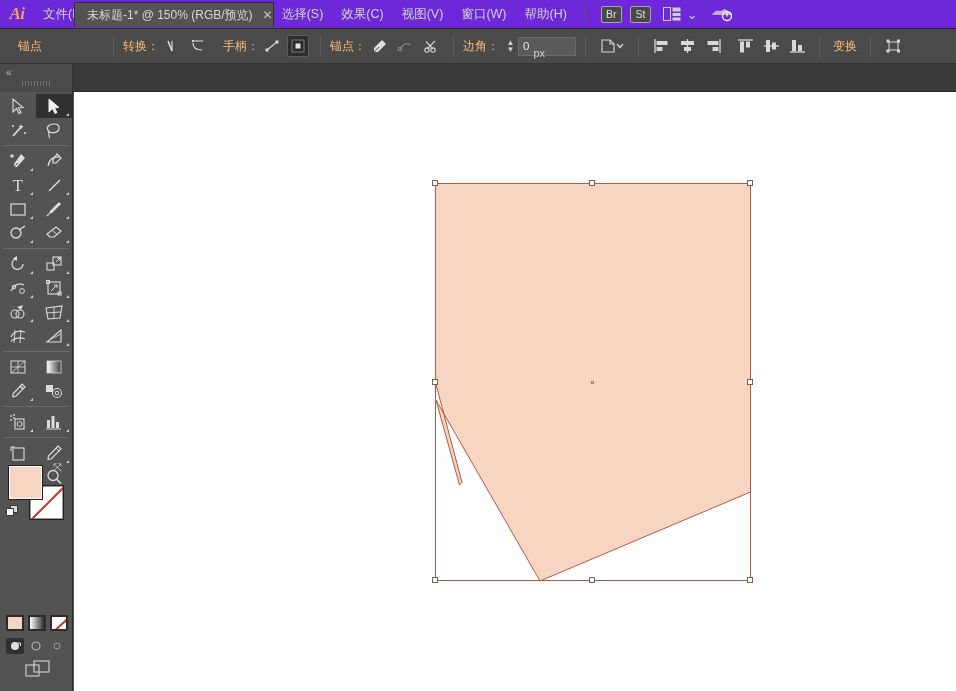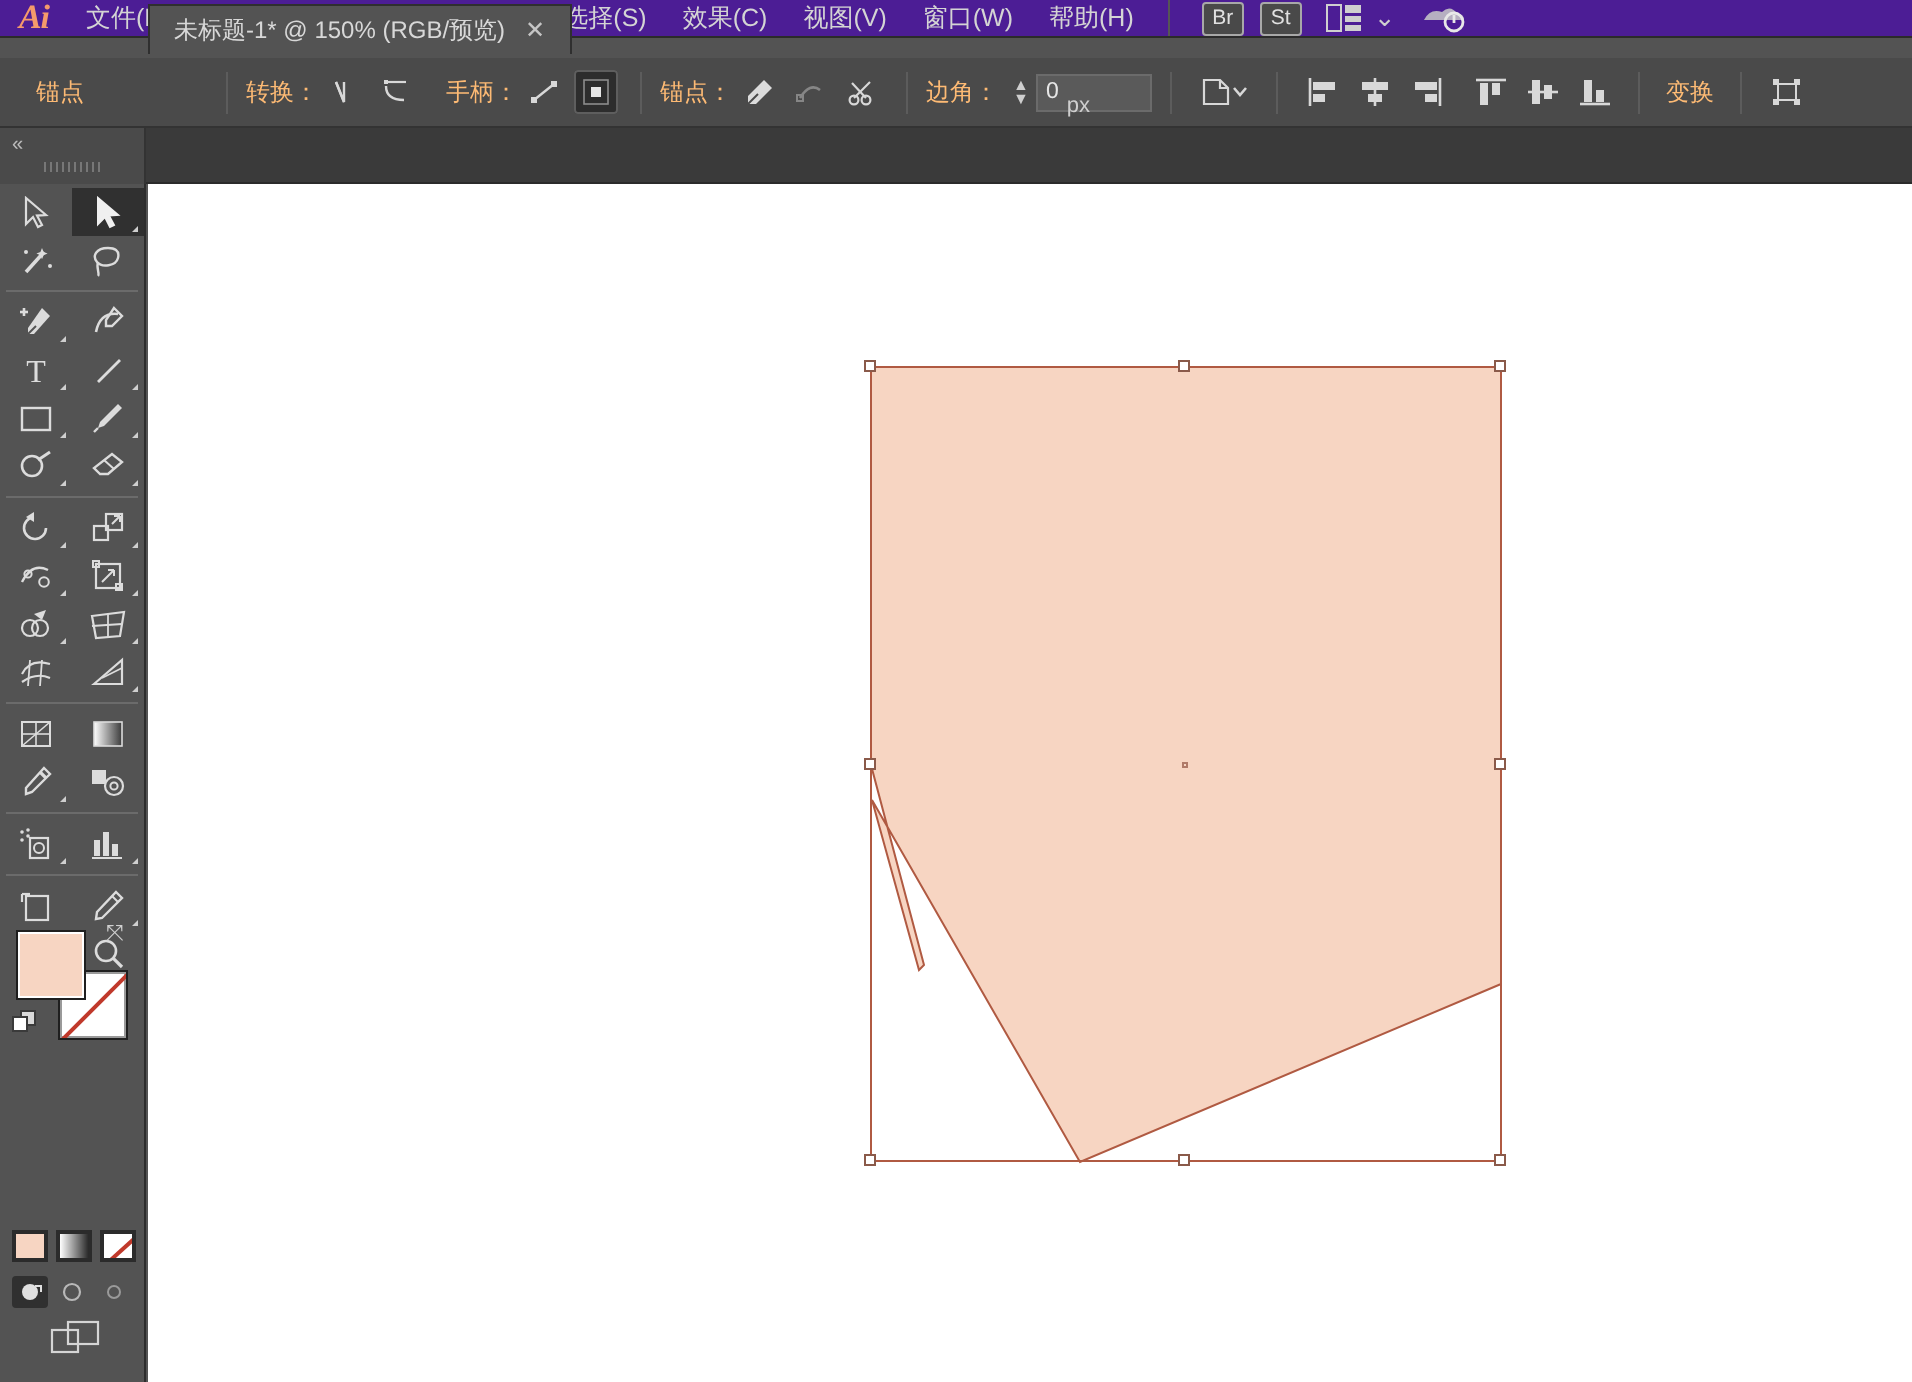--- a/index.html
+++ b/index.html
@@ -14,8 +14,8 @@
 
   
   .menubar {
-    position: absolute; left: 0; top: 0; width: 956px; height: 19px;
-    background: #4c1d95;
+    position: absolute; left: 0; top: 0; width: 956px; height: 29px;
+    background: #6d28d9;
     display: flex; align-items: center;
     border-bottom: 1px solid #2b2b2b;
   }

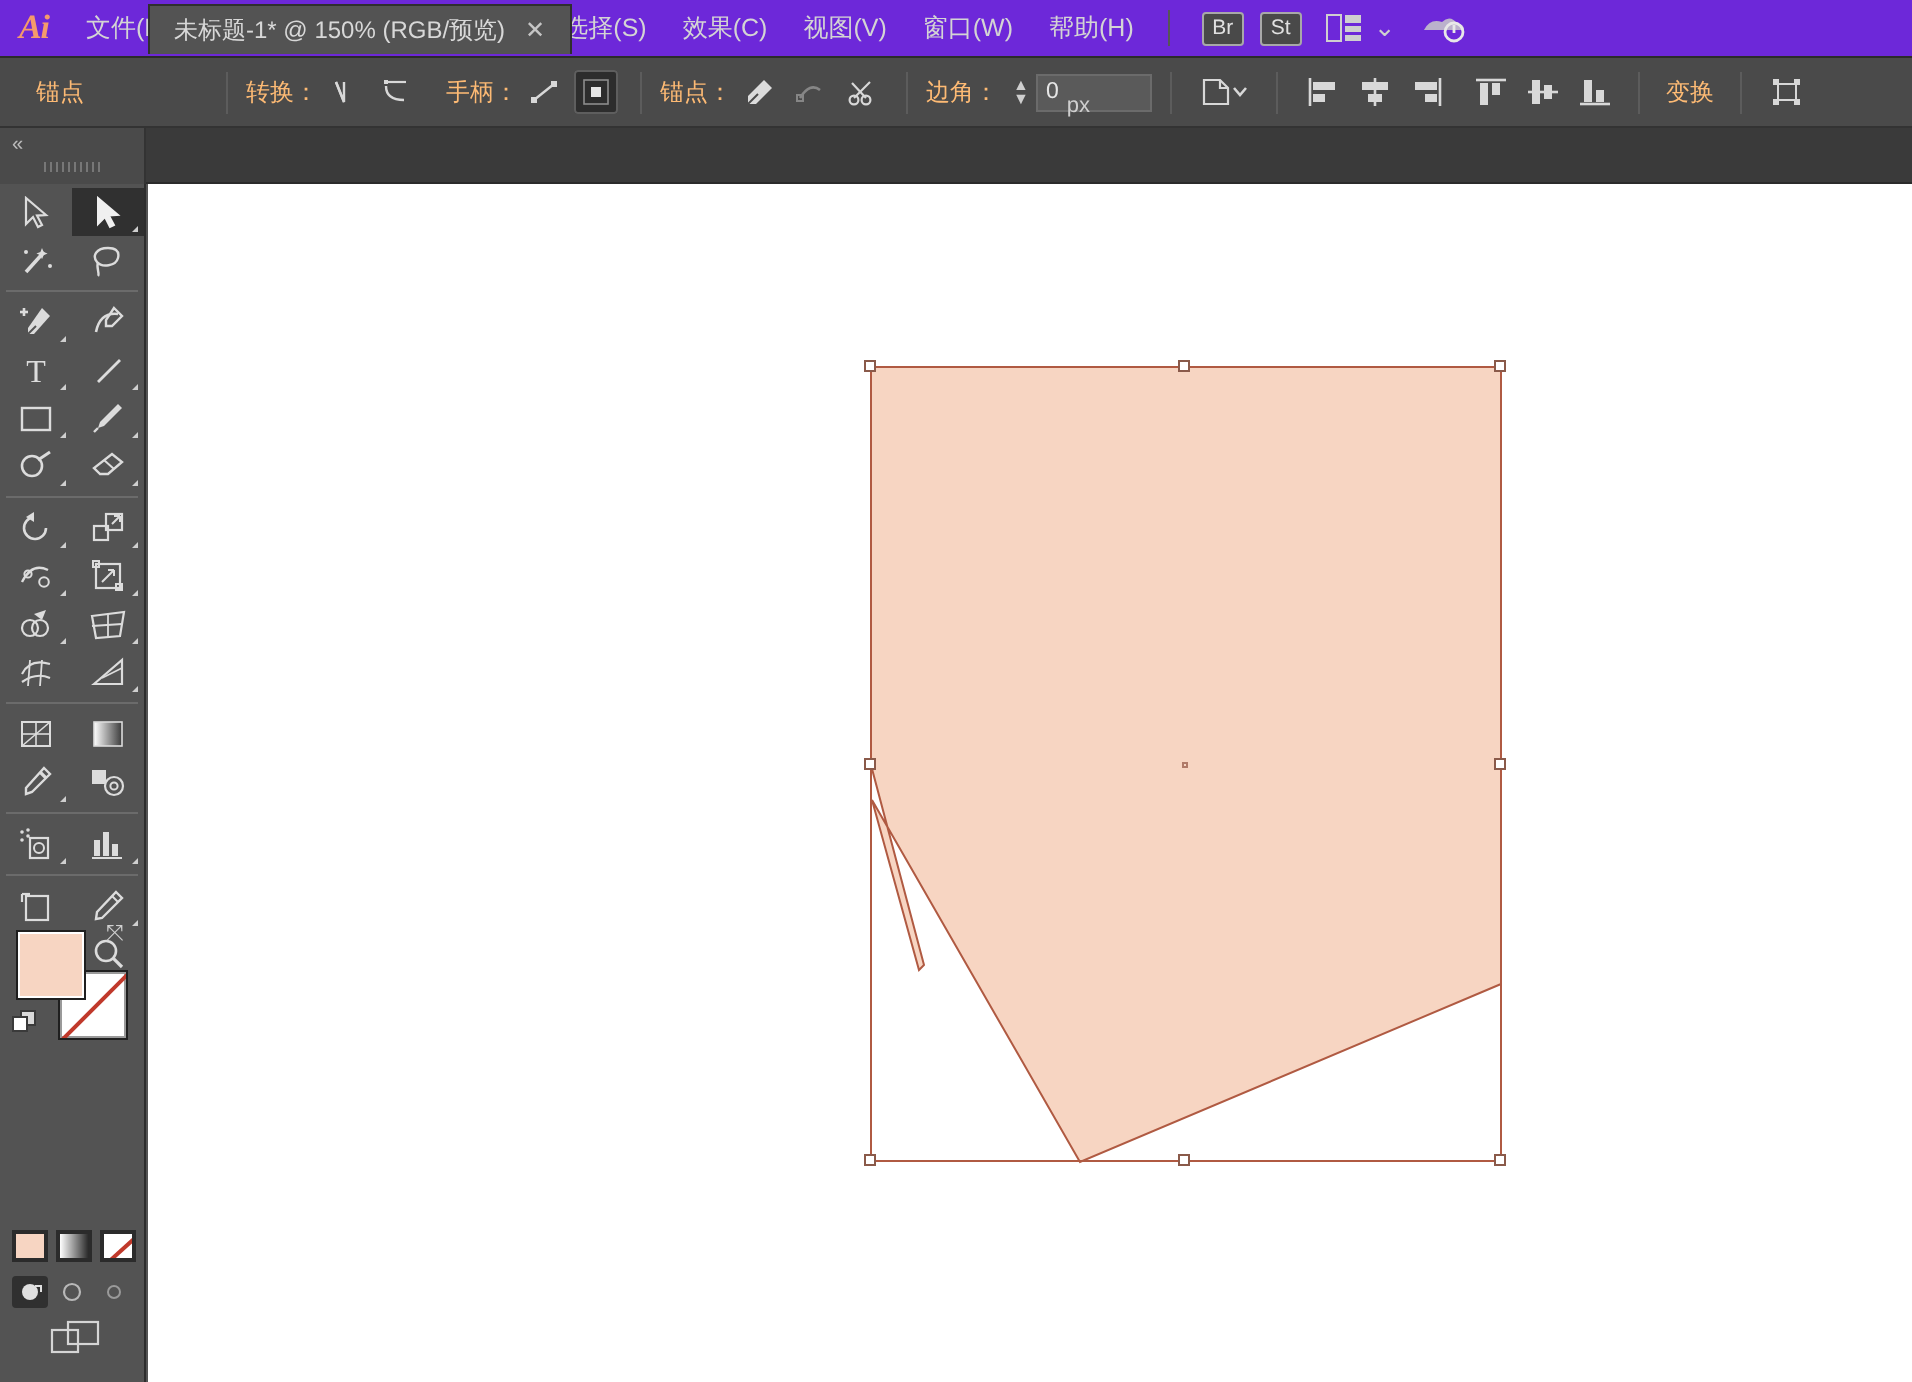--- a/index.html
+++ b/index.html
@@ -85,7 +85,7 @@
   .doc-tab {
     position: absolute; left: 74px; top: 2px; height: 25px;
     background: #535353; border: 1px solid #2f2f2f; border-bottom: none;
-    display: flex; align-items: center; padding: 0 12px 0 12px; gap: 10px;
+    display: flex; align-items: center; padding: 0 0 0 12px; gap: 10px;
   }
   .doc-tab-label { font-size: 12px; color: #d8d8d8; white-space: nowrap; }
   .doc-tab-close { font-size: 12px; color: #c5c5c5; cursor: default; }

